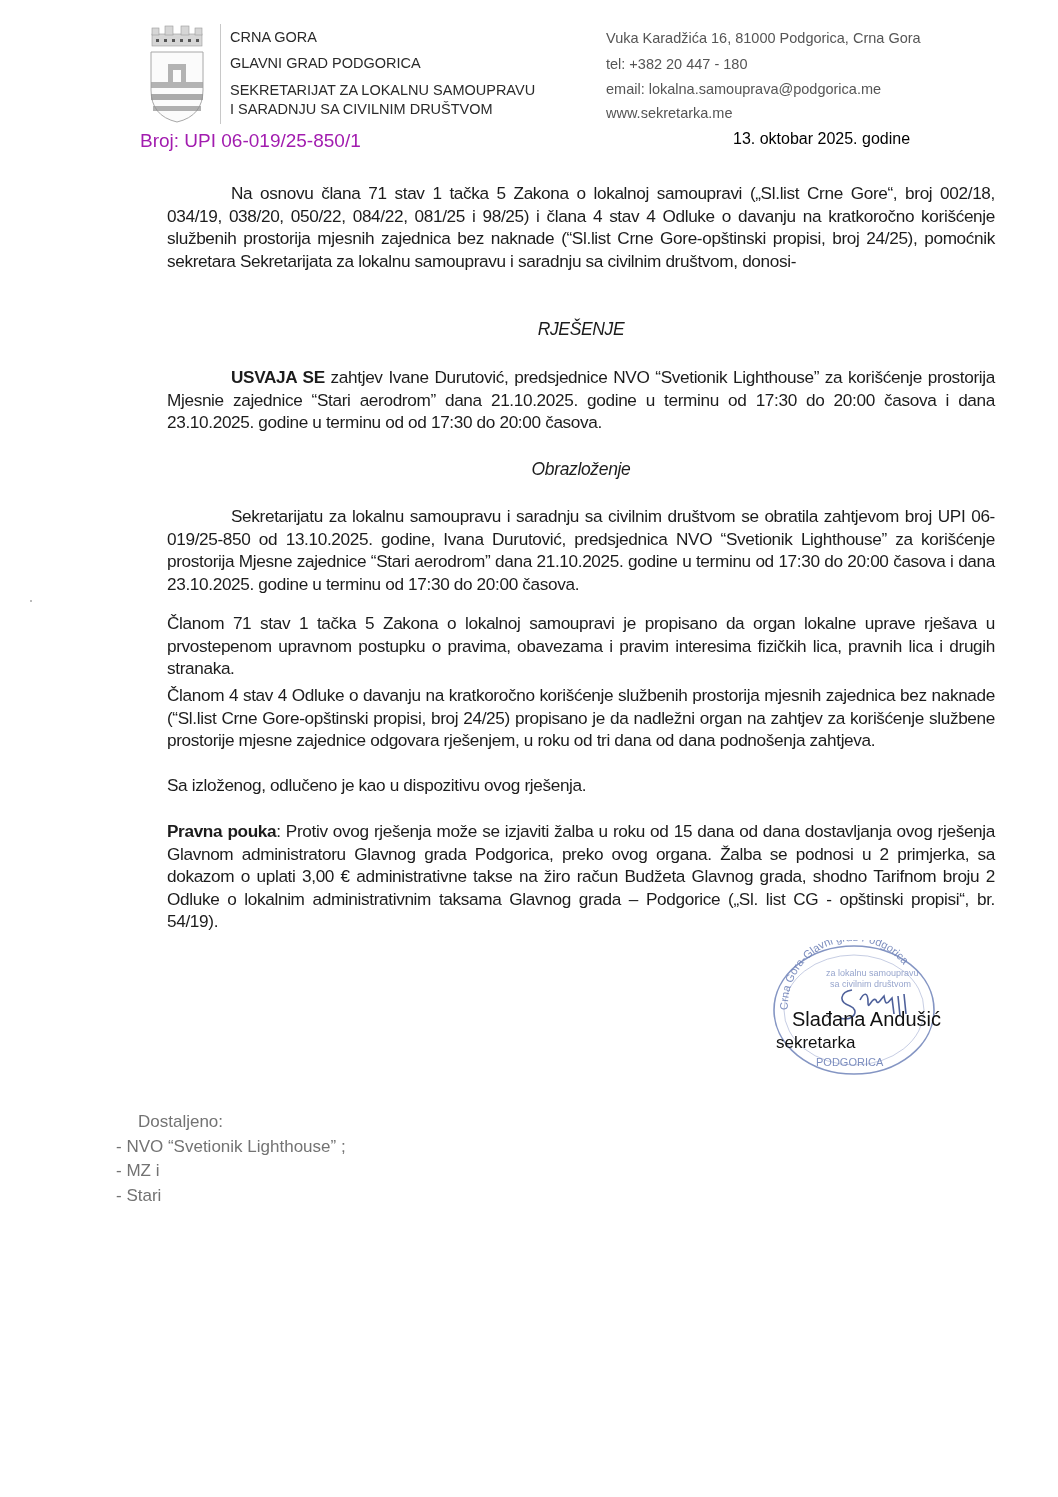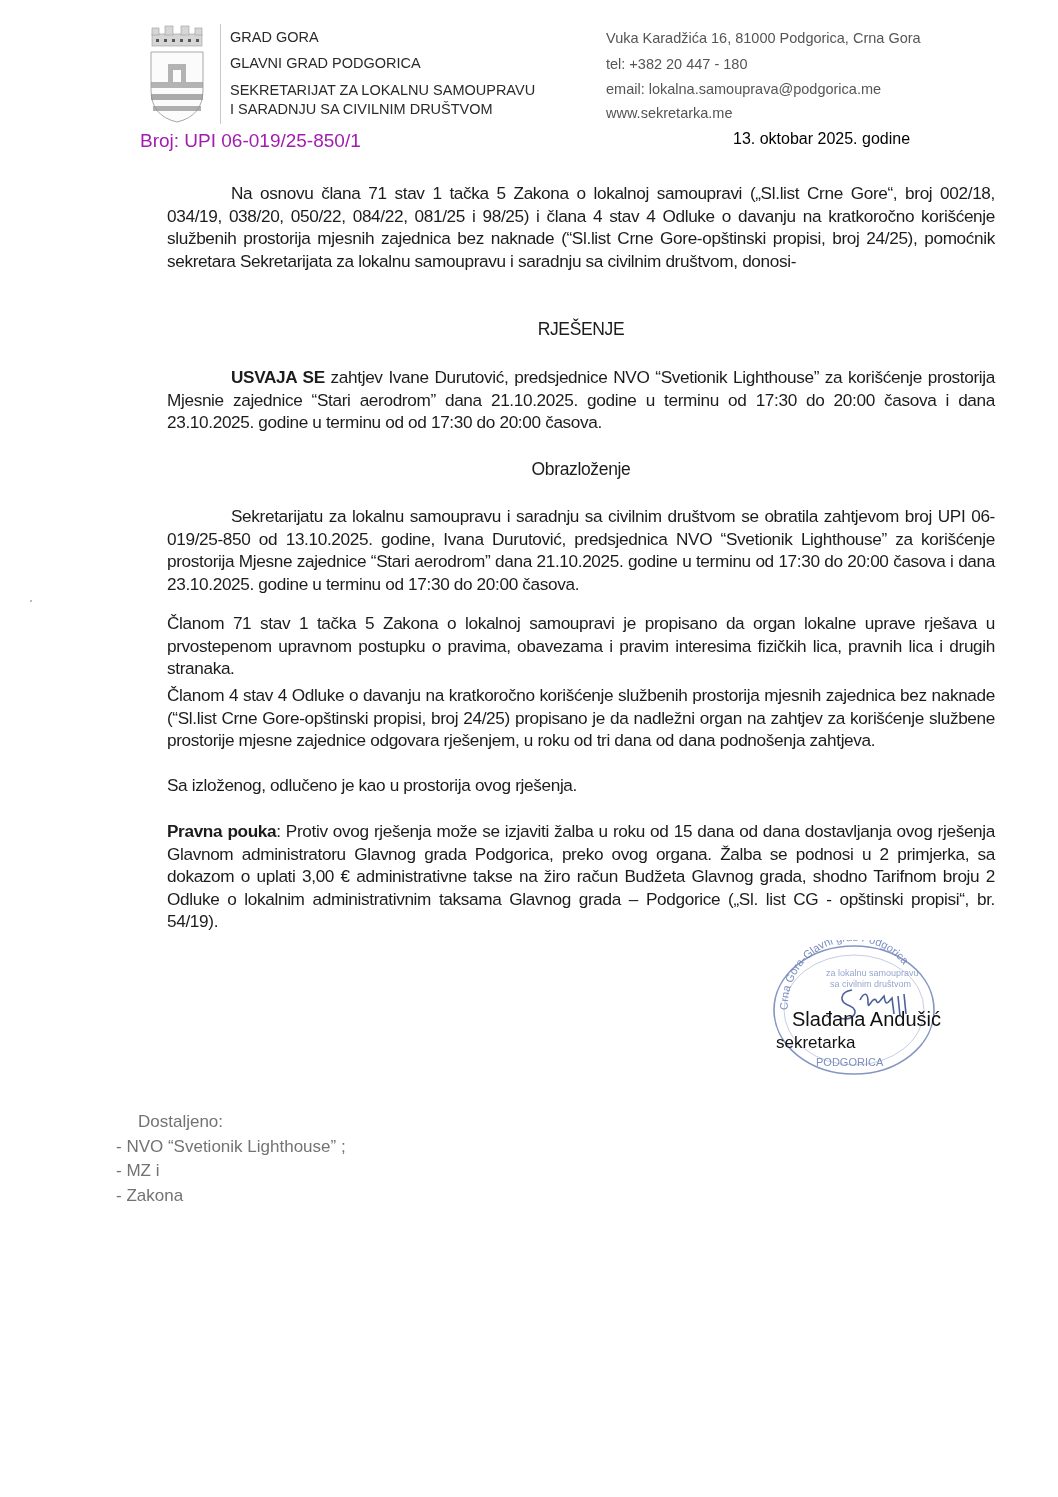--- a/index.html
+++ b/index.html
@@ -86,7 +86,7 @@
 <div class="abs vline"></div>
 
 <div class="abs hdr-left">
-  <span class="l" style="top:0px">GRAD GORA</span>
+  <span class="l" style="top:0px">CRNA GORA</span>
   <span class="l" style="top:26px">GLAVNI GRAD PODGORICA</span>
   <span class="l" style="top:53px">SEKRETARIJAT ZA LOKALNU SAMOUPRAVU</span>
   <span class="l" style="top:72px">I SARADNJU SA CIVILNIM DRUŠTVOM</span>

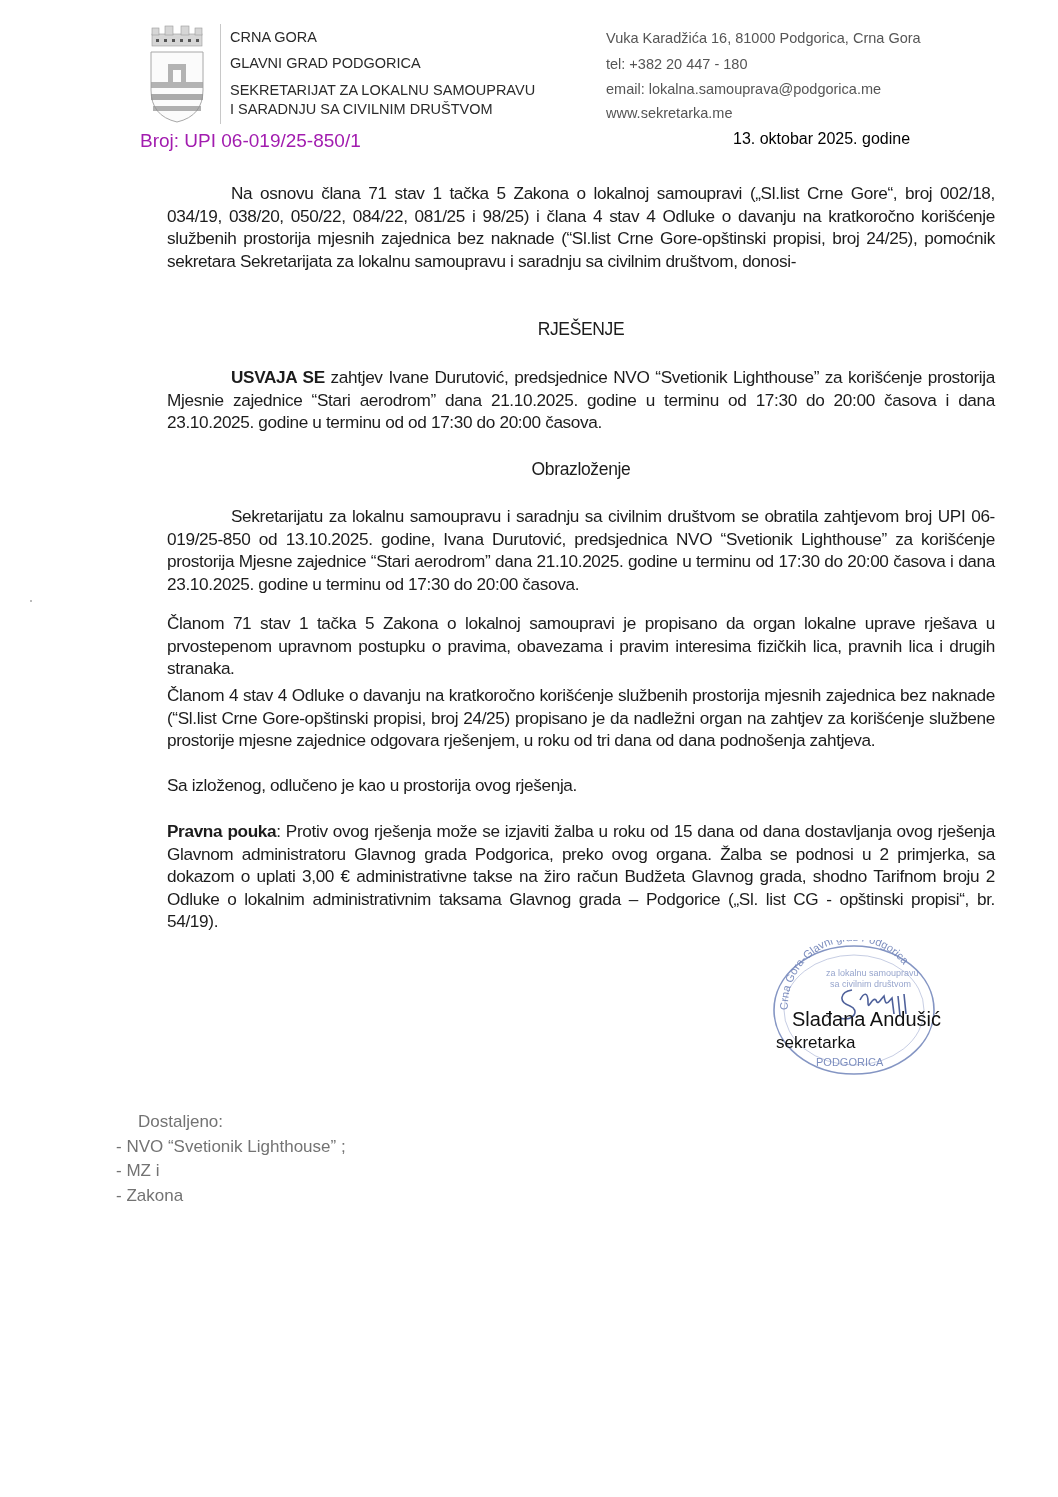--- a/index.html
+++ b/index.html
@@ -31,7 +31,7 @@
     .center { text-align: center; }
     .last-left { text-align-last: left; }
     b { font-weight: bold; }
-    .h { font-size: 17.5px; }
+    .h { font-size: 17.5px; font-style: italic; }
 
     .p1 { top: 182px; }
     .h1 { top: 318px; }

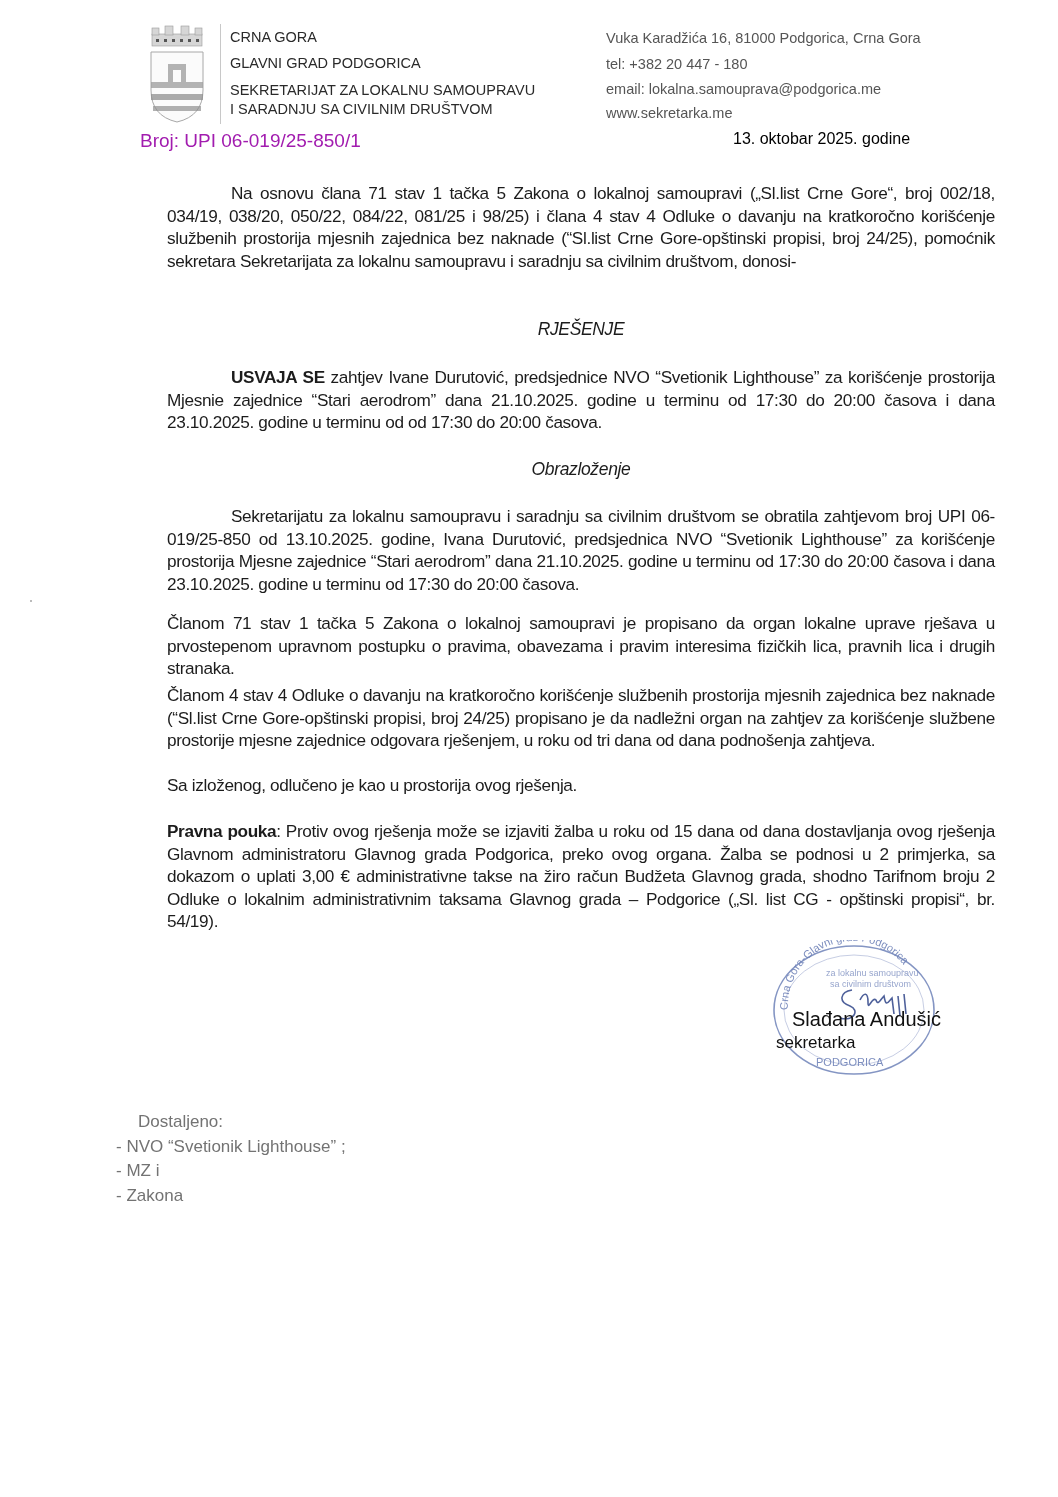--- a/index.html
+++ b/index.html
@@ -126,7 +126,7 @@
   <p class="last-left">Članom 4 stav 4 Odluke o davanju na kratkoročno korišćenje službenih prostorija mjesnih zajednica bez naknade (“Sl.list Crne Gore-opštinski propisi, broj 24/25) propisano je da nadležni organ na zahtjev za korišćenje službene prostorije mjesne zajednice odgovara rješenjem, u roku od tri dana od dana podnošenja zahtjeva.</p>
 </div>
 <div class="abs txt p6">
-  <p class="last-left">Sa izloženog, odlučeno je kao u prostorija ovog rješenja.</p>
+  <p class="last-left">Sa izloženog, odlučeno je kao u dispozitivu ovog rješenja.</p>
 </div>
 
 <div class="abs txt p7">

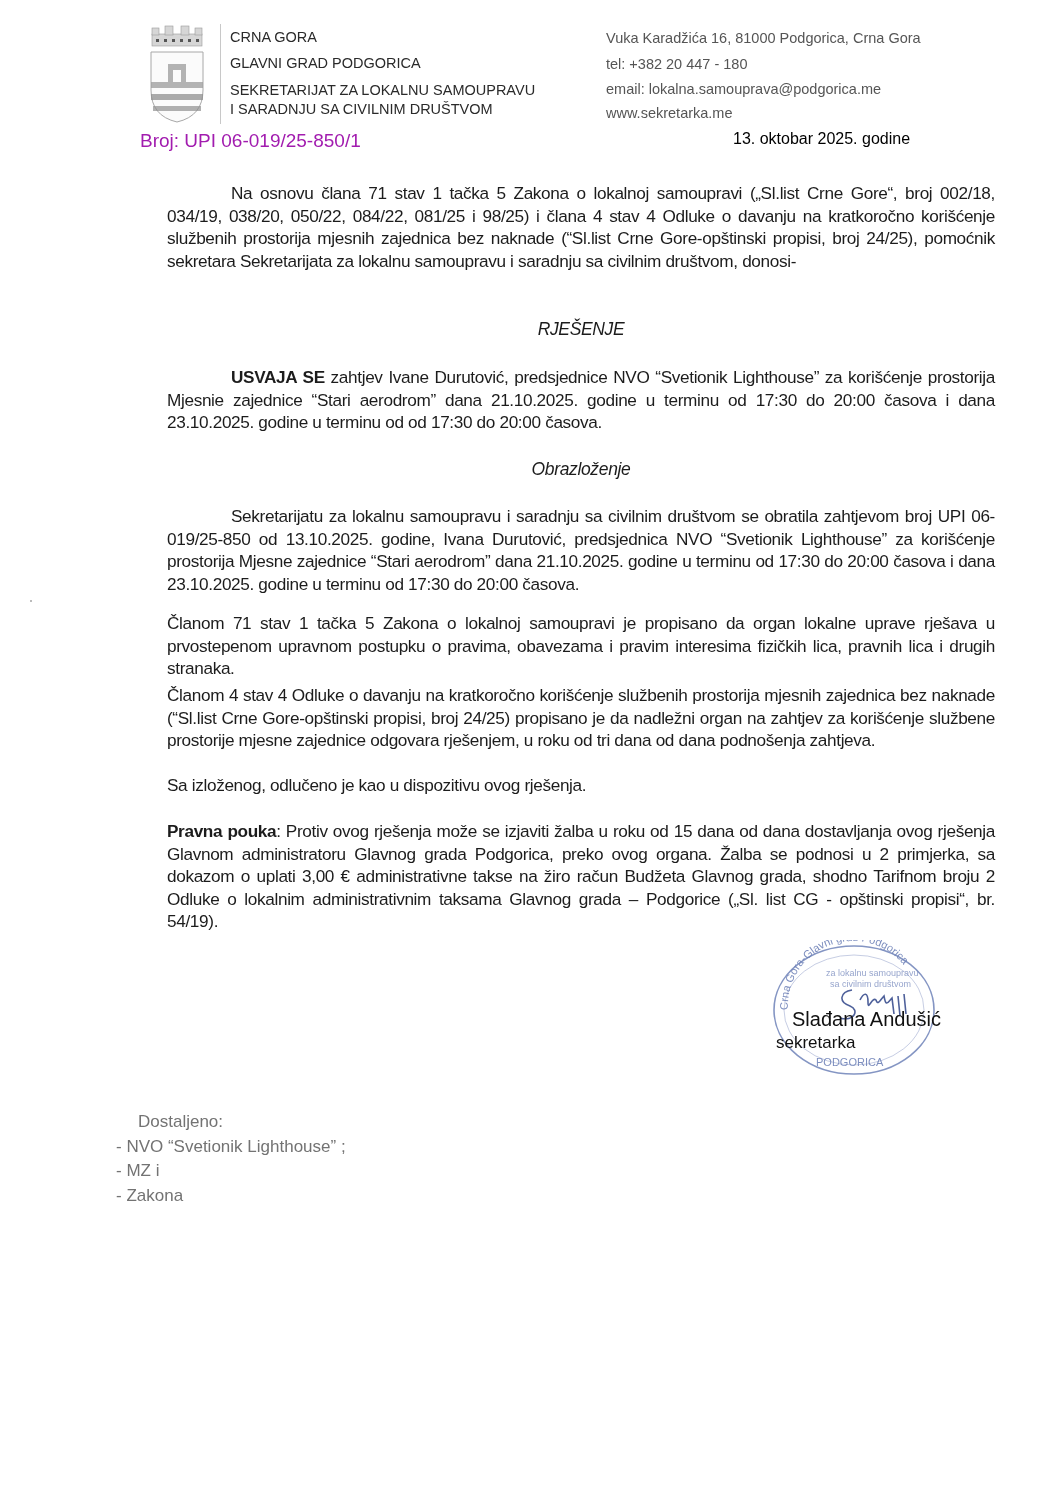--- a/index.html
+++ b/index.html
@@ -157,7 +157,7 @@
   <div class="indent2">Dostaljeno:</div>
   <div>- NVO “Svetionik Lighthouse” ;</div>
   <div>- MZ i</div>
-  <div>- Zakona</div>
+  <div>- Stari</div>
 </div>
 
 <div class="abs tick"></div>

